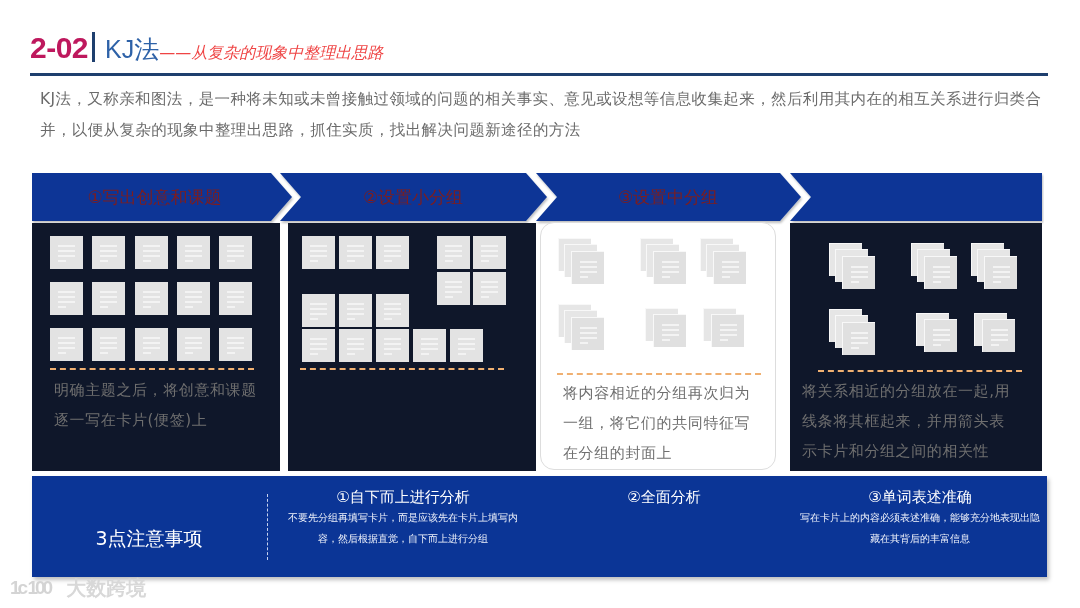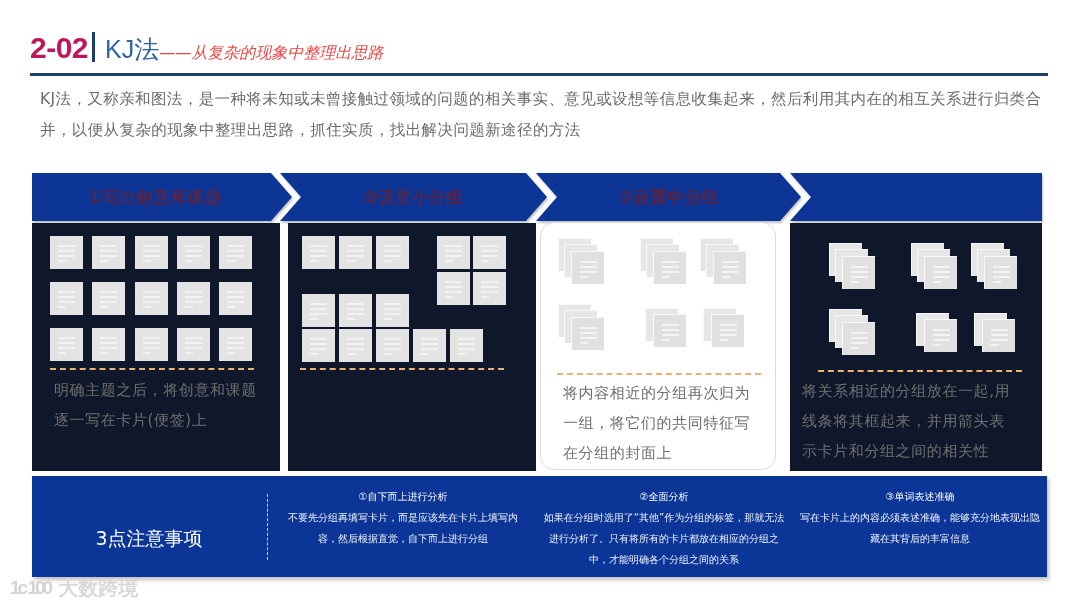--- a/index.html
+++ b/index.html
@@ -37,7 +37,7 @@
   .notes .head { position: absolute; left: 0; top: 12px; width: 234px; height: 101px; line-height: 101px; text-align: center; font-size: 19px; }
   .notes .vdash { position: absolute; left: 235px; top: 18px; height: 66px; border-left: 1px dashed #c8d2ef; }
   .note { position: absolute; top: 11px; text-align: center; }
-  .note .nt { font-size: 10px; line-height: 20px; }
+  .note .nt { font-size: 15px; line-height: 20px; }
   .note .nb { font-size: 10px; line-height: 21px; color: #f0f3fb; }
 
   .watermark { position: absolute; left: 10px; top: 574px; height: 28px; display: flex; align-items: center; color: #d8d8d8; font-size: 20px; font-weight: bold; }

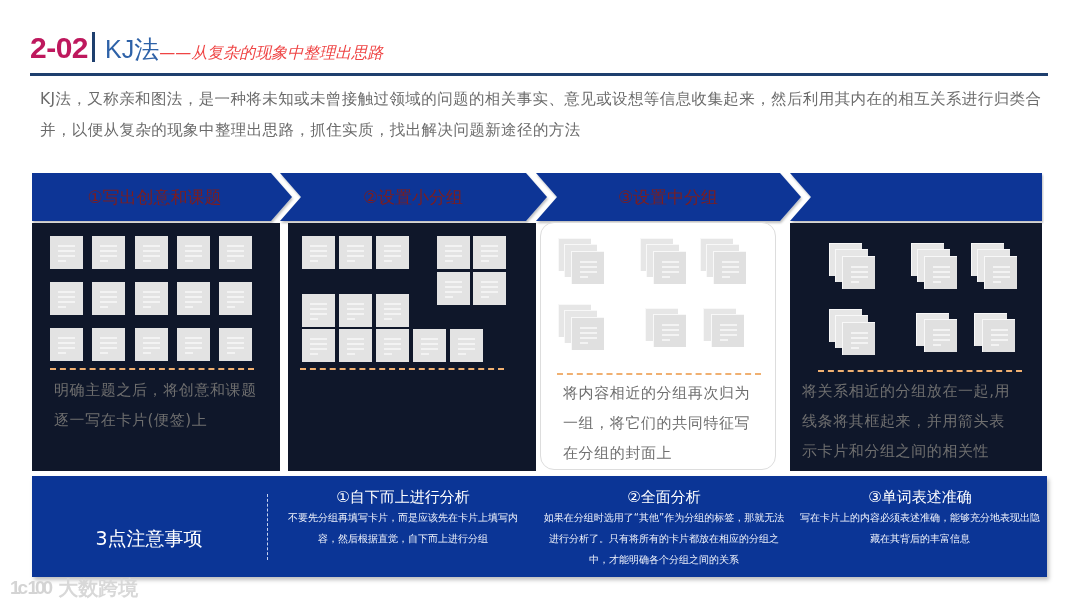--- a/index.html
+++ b/index.html
@@ -193,7 +193,6 @@
   </div>
   <div class="note" style="left:508px;width:248px;">
     <div class="nt">②全面分析</div>
-    <div class="nb">如果在分组时选用了“其他”作为分组的标签，那就无法进行分析了。只有将所有的卡片都放在相应的分组之中，才能明确各个分组之间的关系</div>
   </div>
   <div class="note" style="left:768px;width:240px;">
     <div class="nt">③单词表述准确</div>

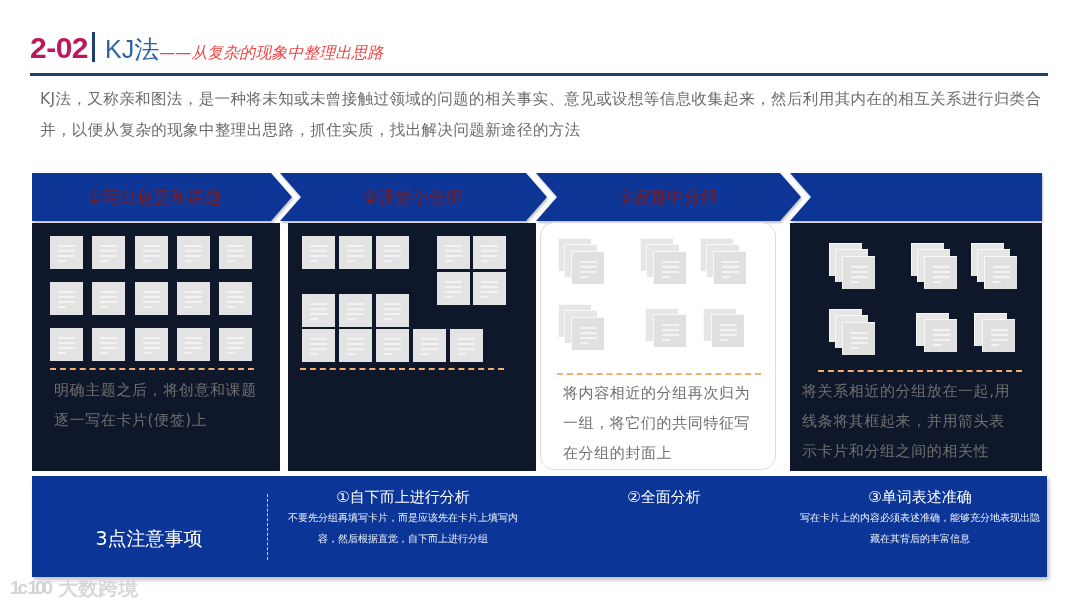--- a/index.html
+++ b/index.html
@@ -41,7 +41,7 @@
   .note .nb { font-size: 10px; line-height: 21px; color: #f0f3fb; }
 
   .watermark { position: absolute; left: 10px; top: 574px; height: 28px; display: flex; align-items: center; color: #d8d8d8; font-size: 20px; font-weight: bold; }
-  .watermark .logo { font-family: "Liberation Sans", sans-serif; font-size: 19px; letter-spacing: -3px; margin-right: 8px; color: #d4d4d4; }
+  .watermark .logo { font-family: "Liberation Sans", sans-serif; font-size: 19px; letter-spacing: -3px; margin-right: 16px; color: #d4d4d4; }
 </style>
 </head>
 <body>

